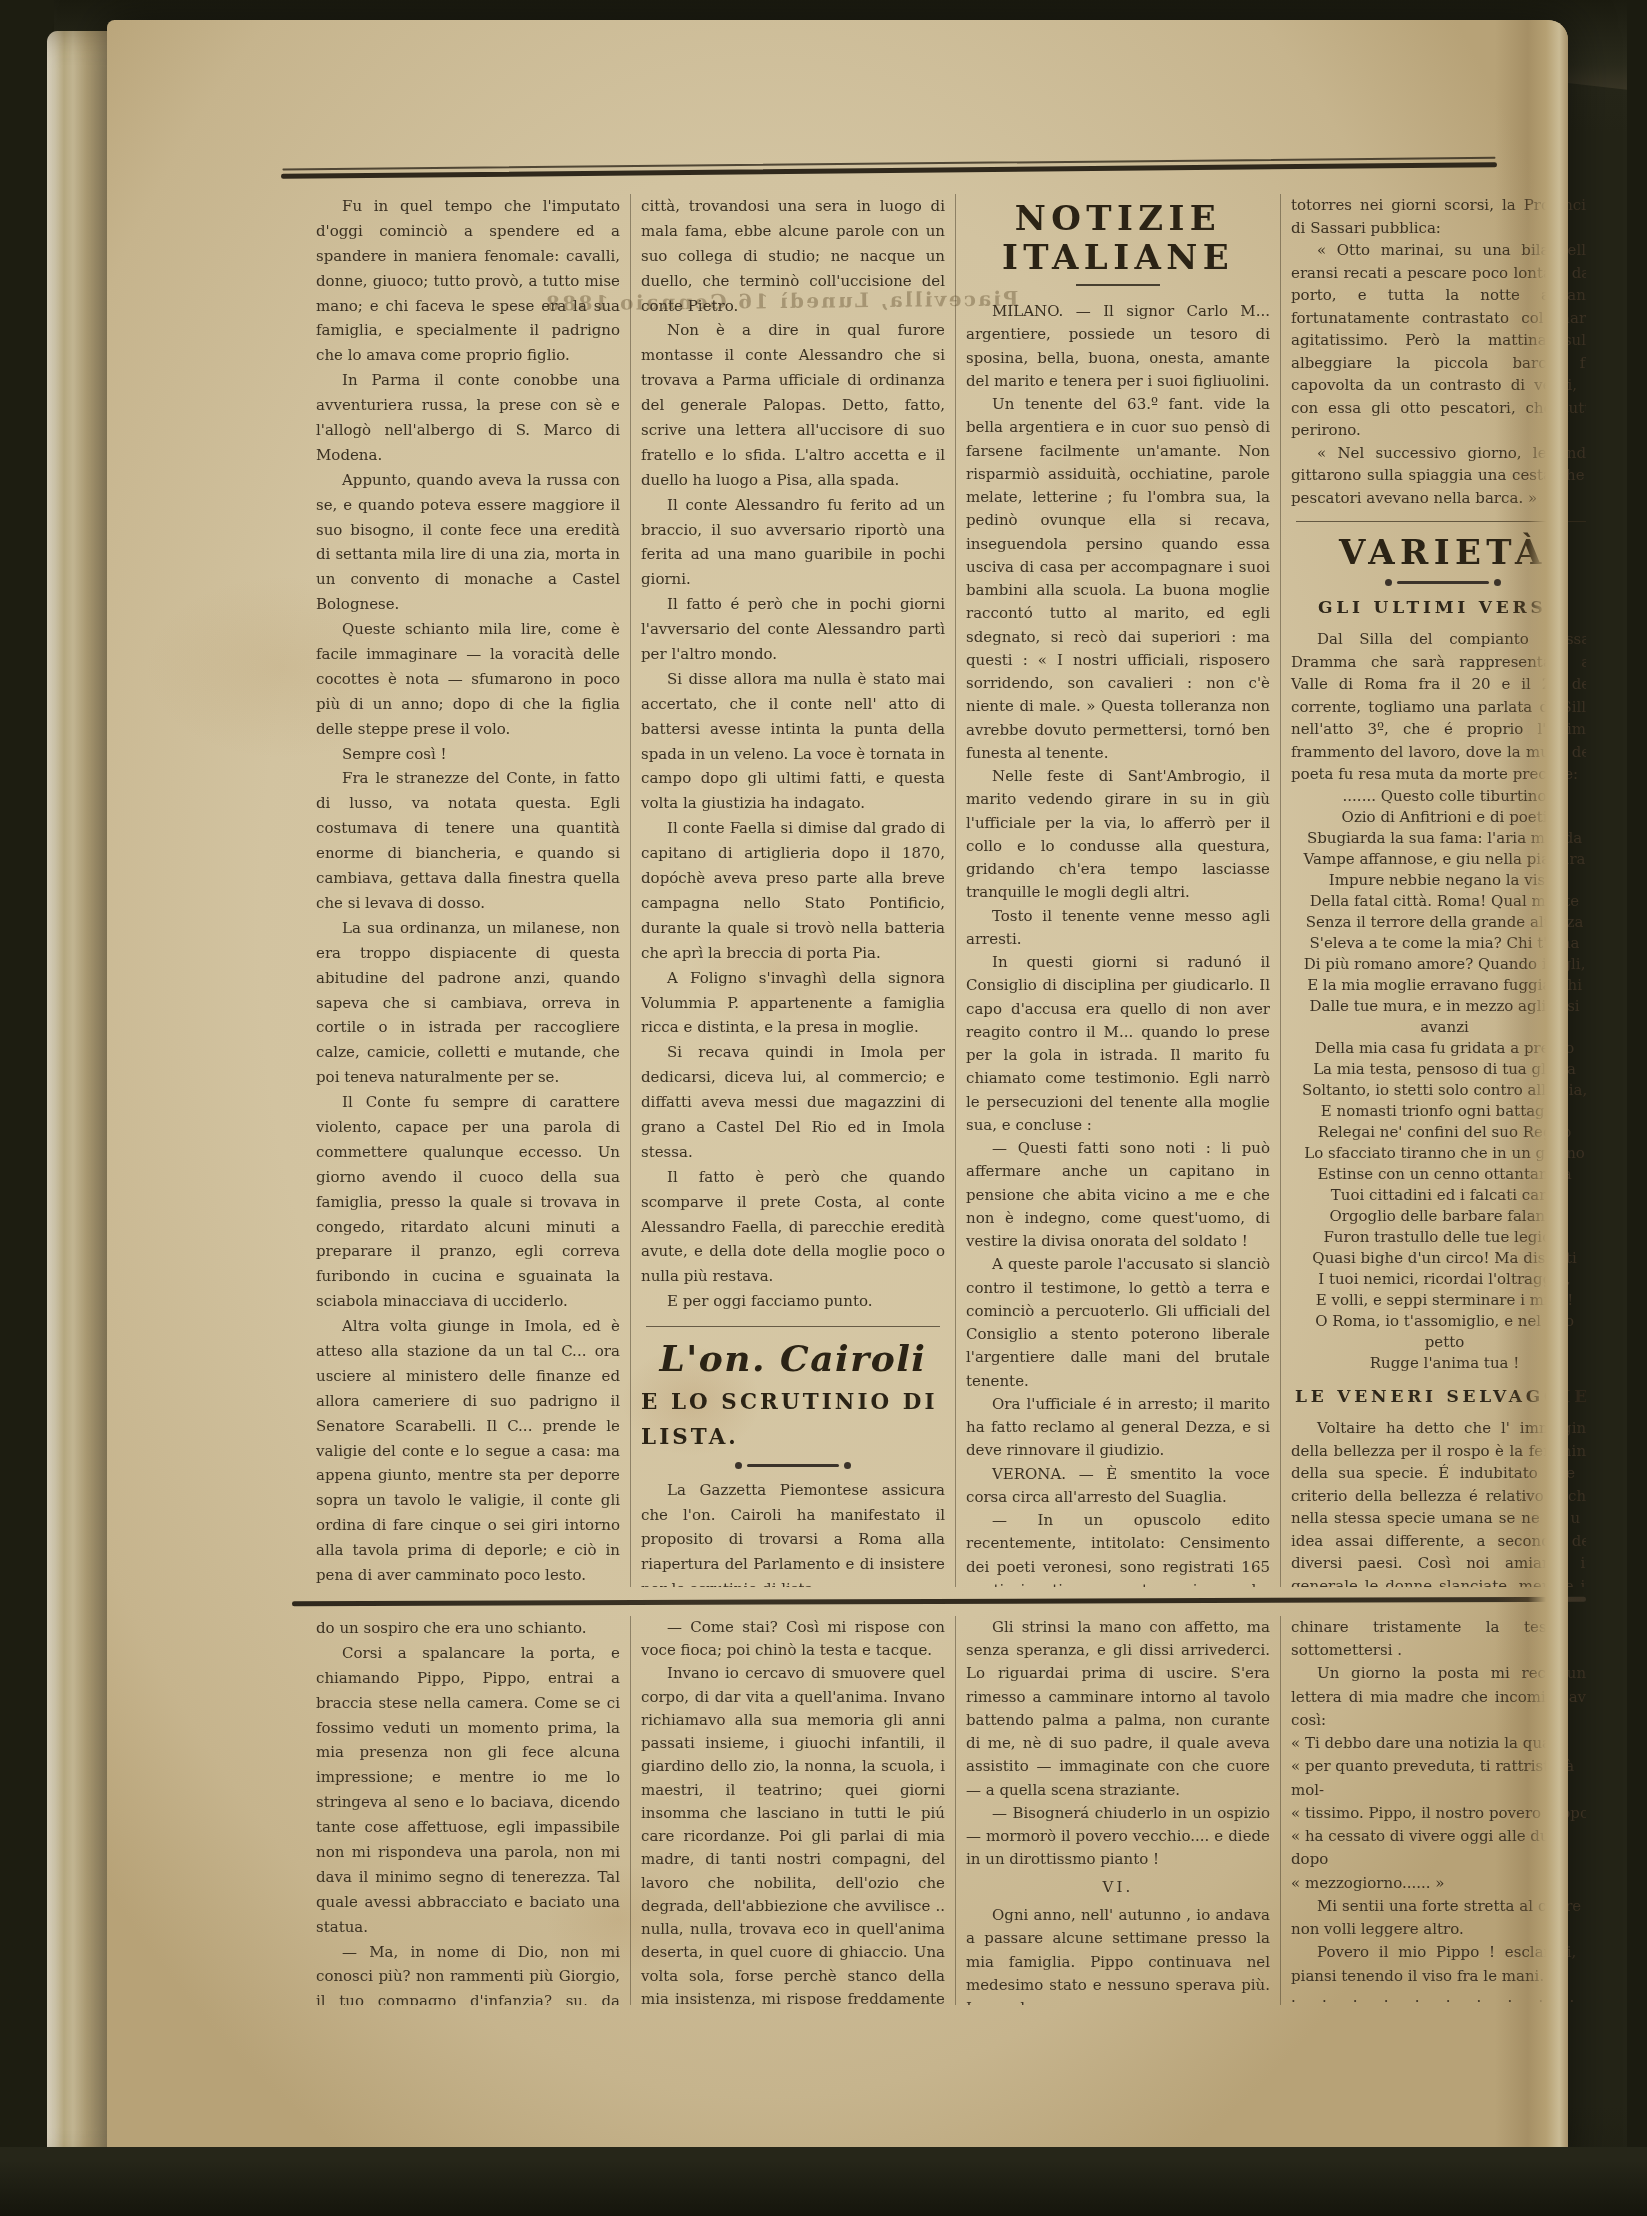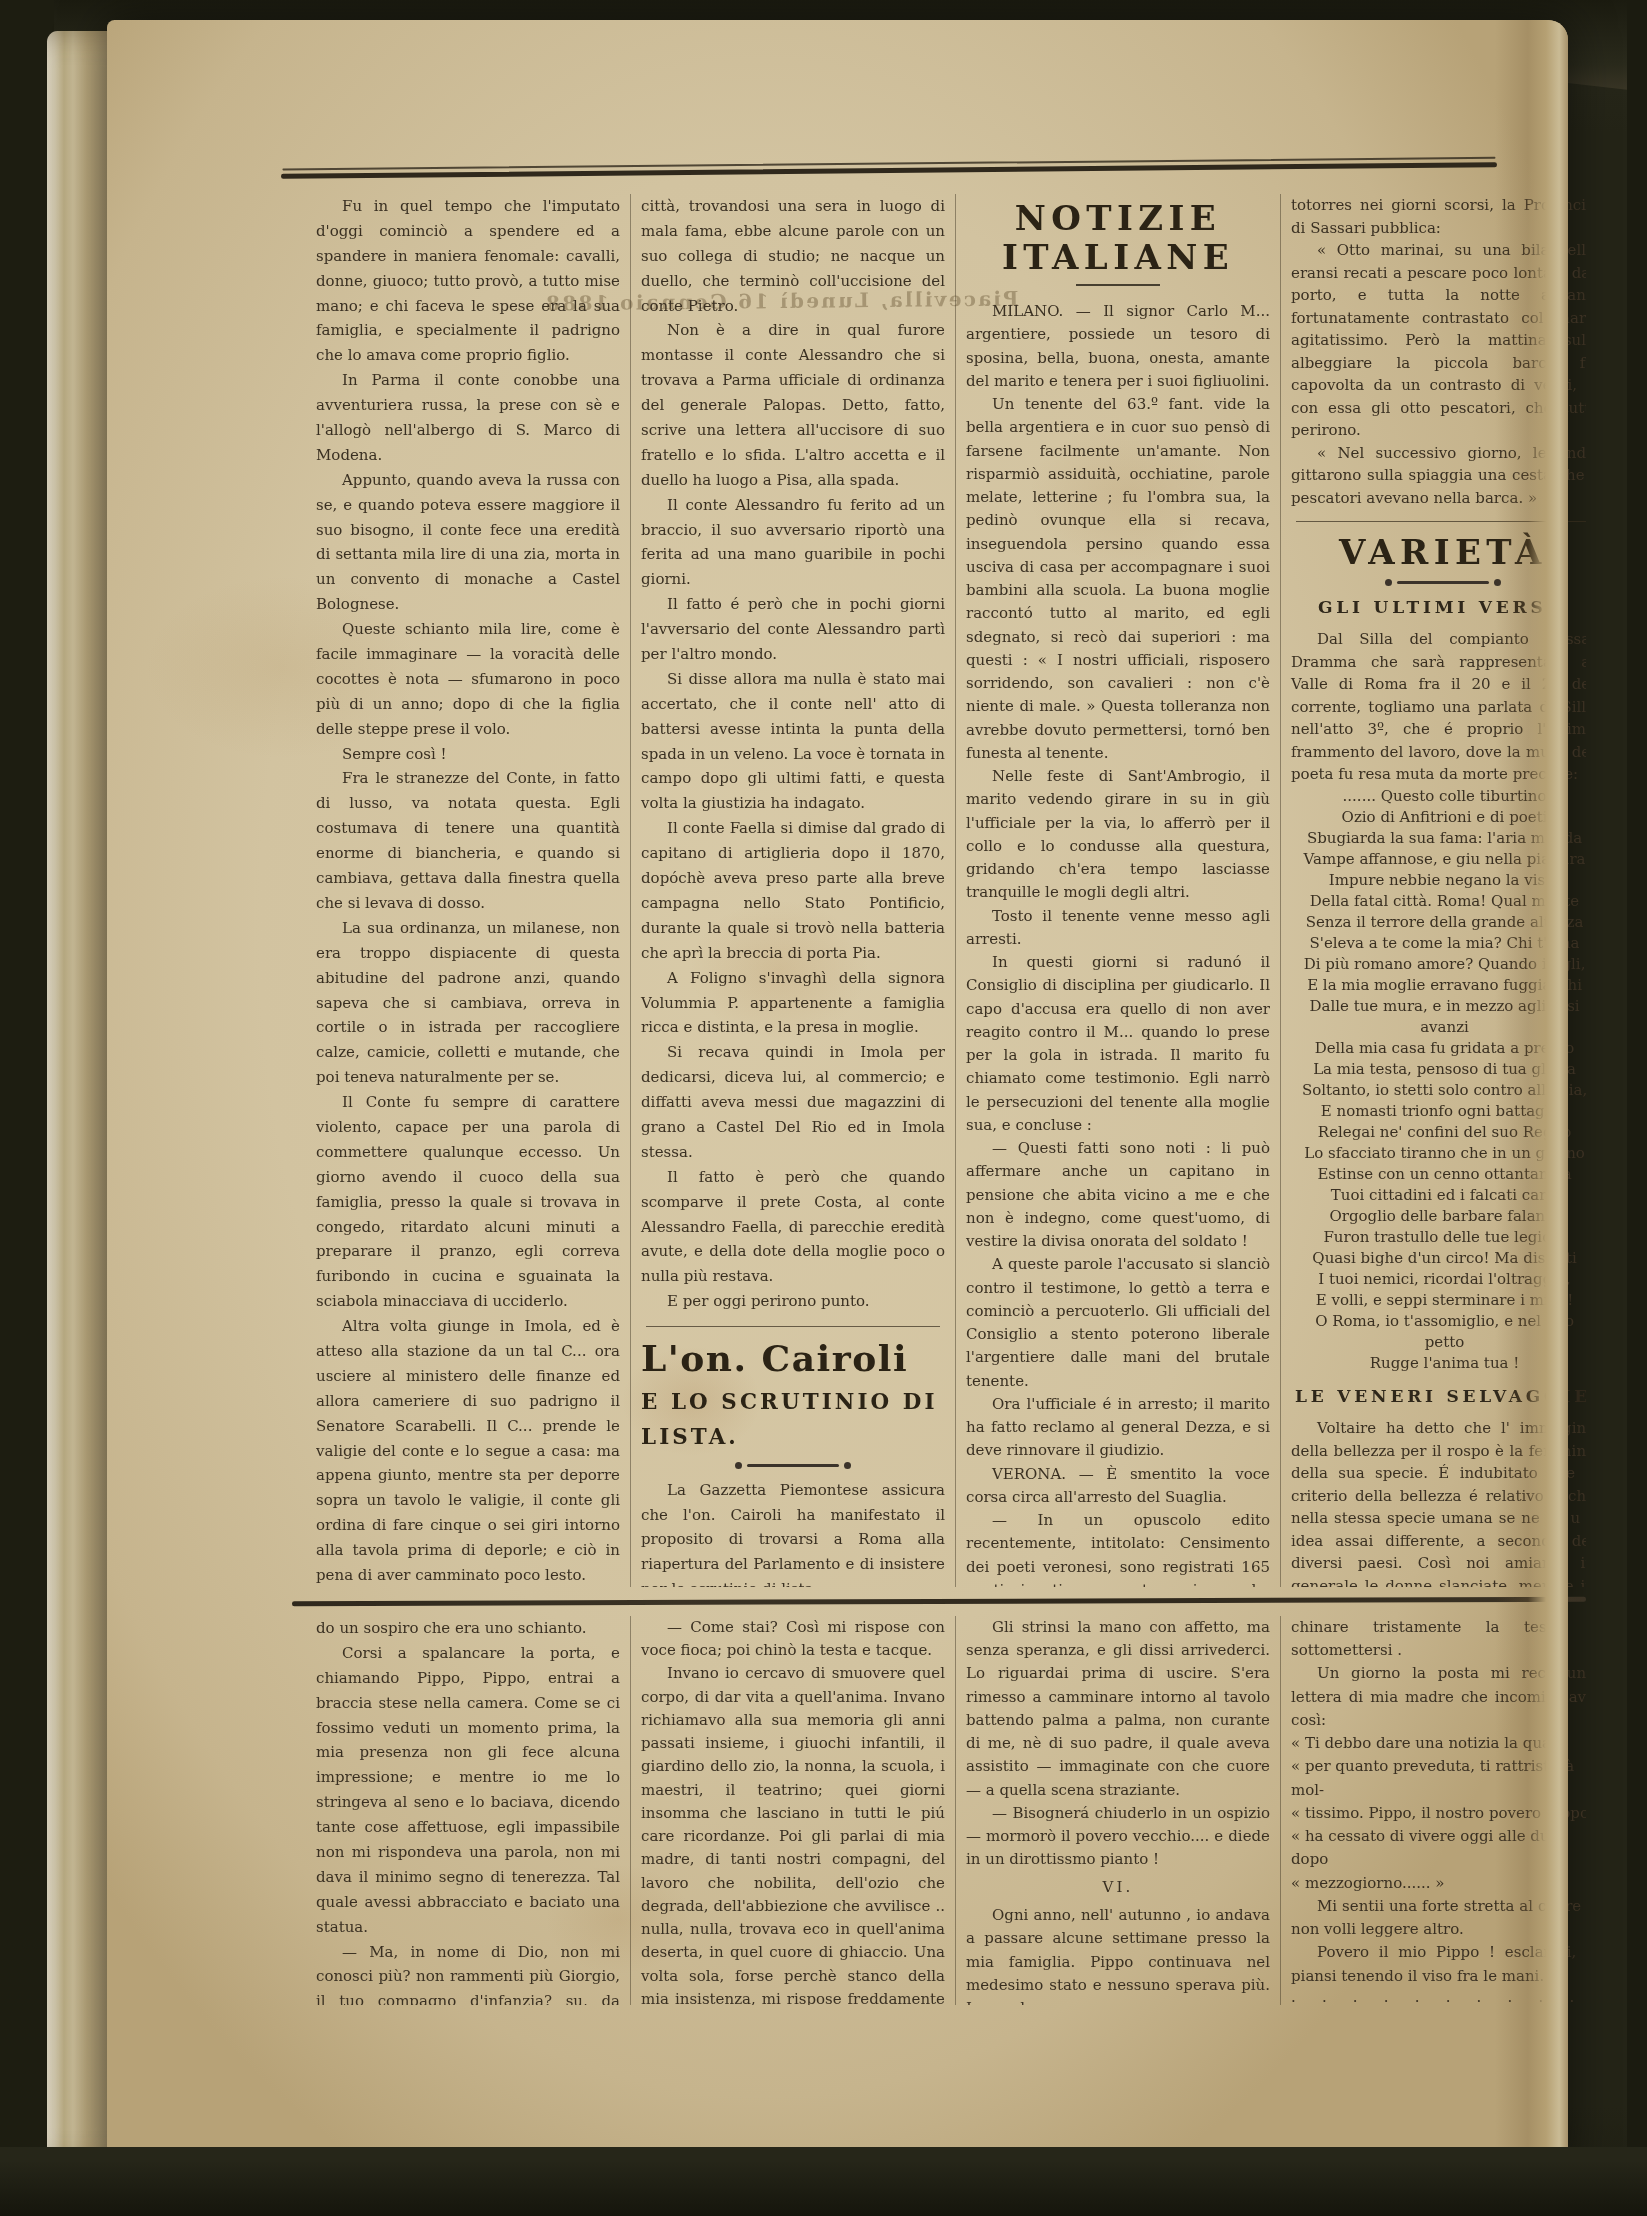--- a/index.html
+++ b/index.html
@@ -121,7 +121,7 @@
           <div class="blk para">A Foligno s'invaghì della signora Volummia P. appartenente a famiglia ricca e distinta, e la presa in moglie.</div>
           <div class="blk para">Si recava quindi in Imola per dedicarsi, diceva lui, al commercio; e diffatti aveva messi due magazzini di grano a Castel Del Rio ed in Imola stessa.</div>
           <div class="blk para">Il fatto è però che quando scomparve il prete Costa, al conte Alessandro Faella, di parecchie eredità avute, e della dote della moglie poco o nulla più restava.</div>
-          <div class="blk para">E per oggi perirono punto.</div>
+          <div class="blk para">E per oggi facciamo punto.</div>
           <div class="blk thin-rule"></div>
           <div class="blk h-lg">L'on. Cairoli</div>
           <div class="blk h-md">E LO SCRUTINIO DI LISTA.</div>

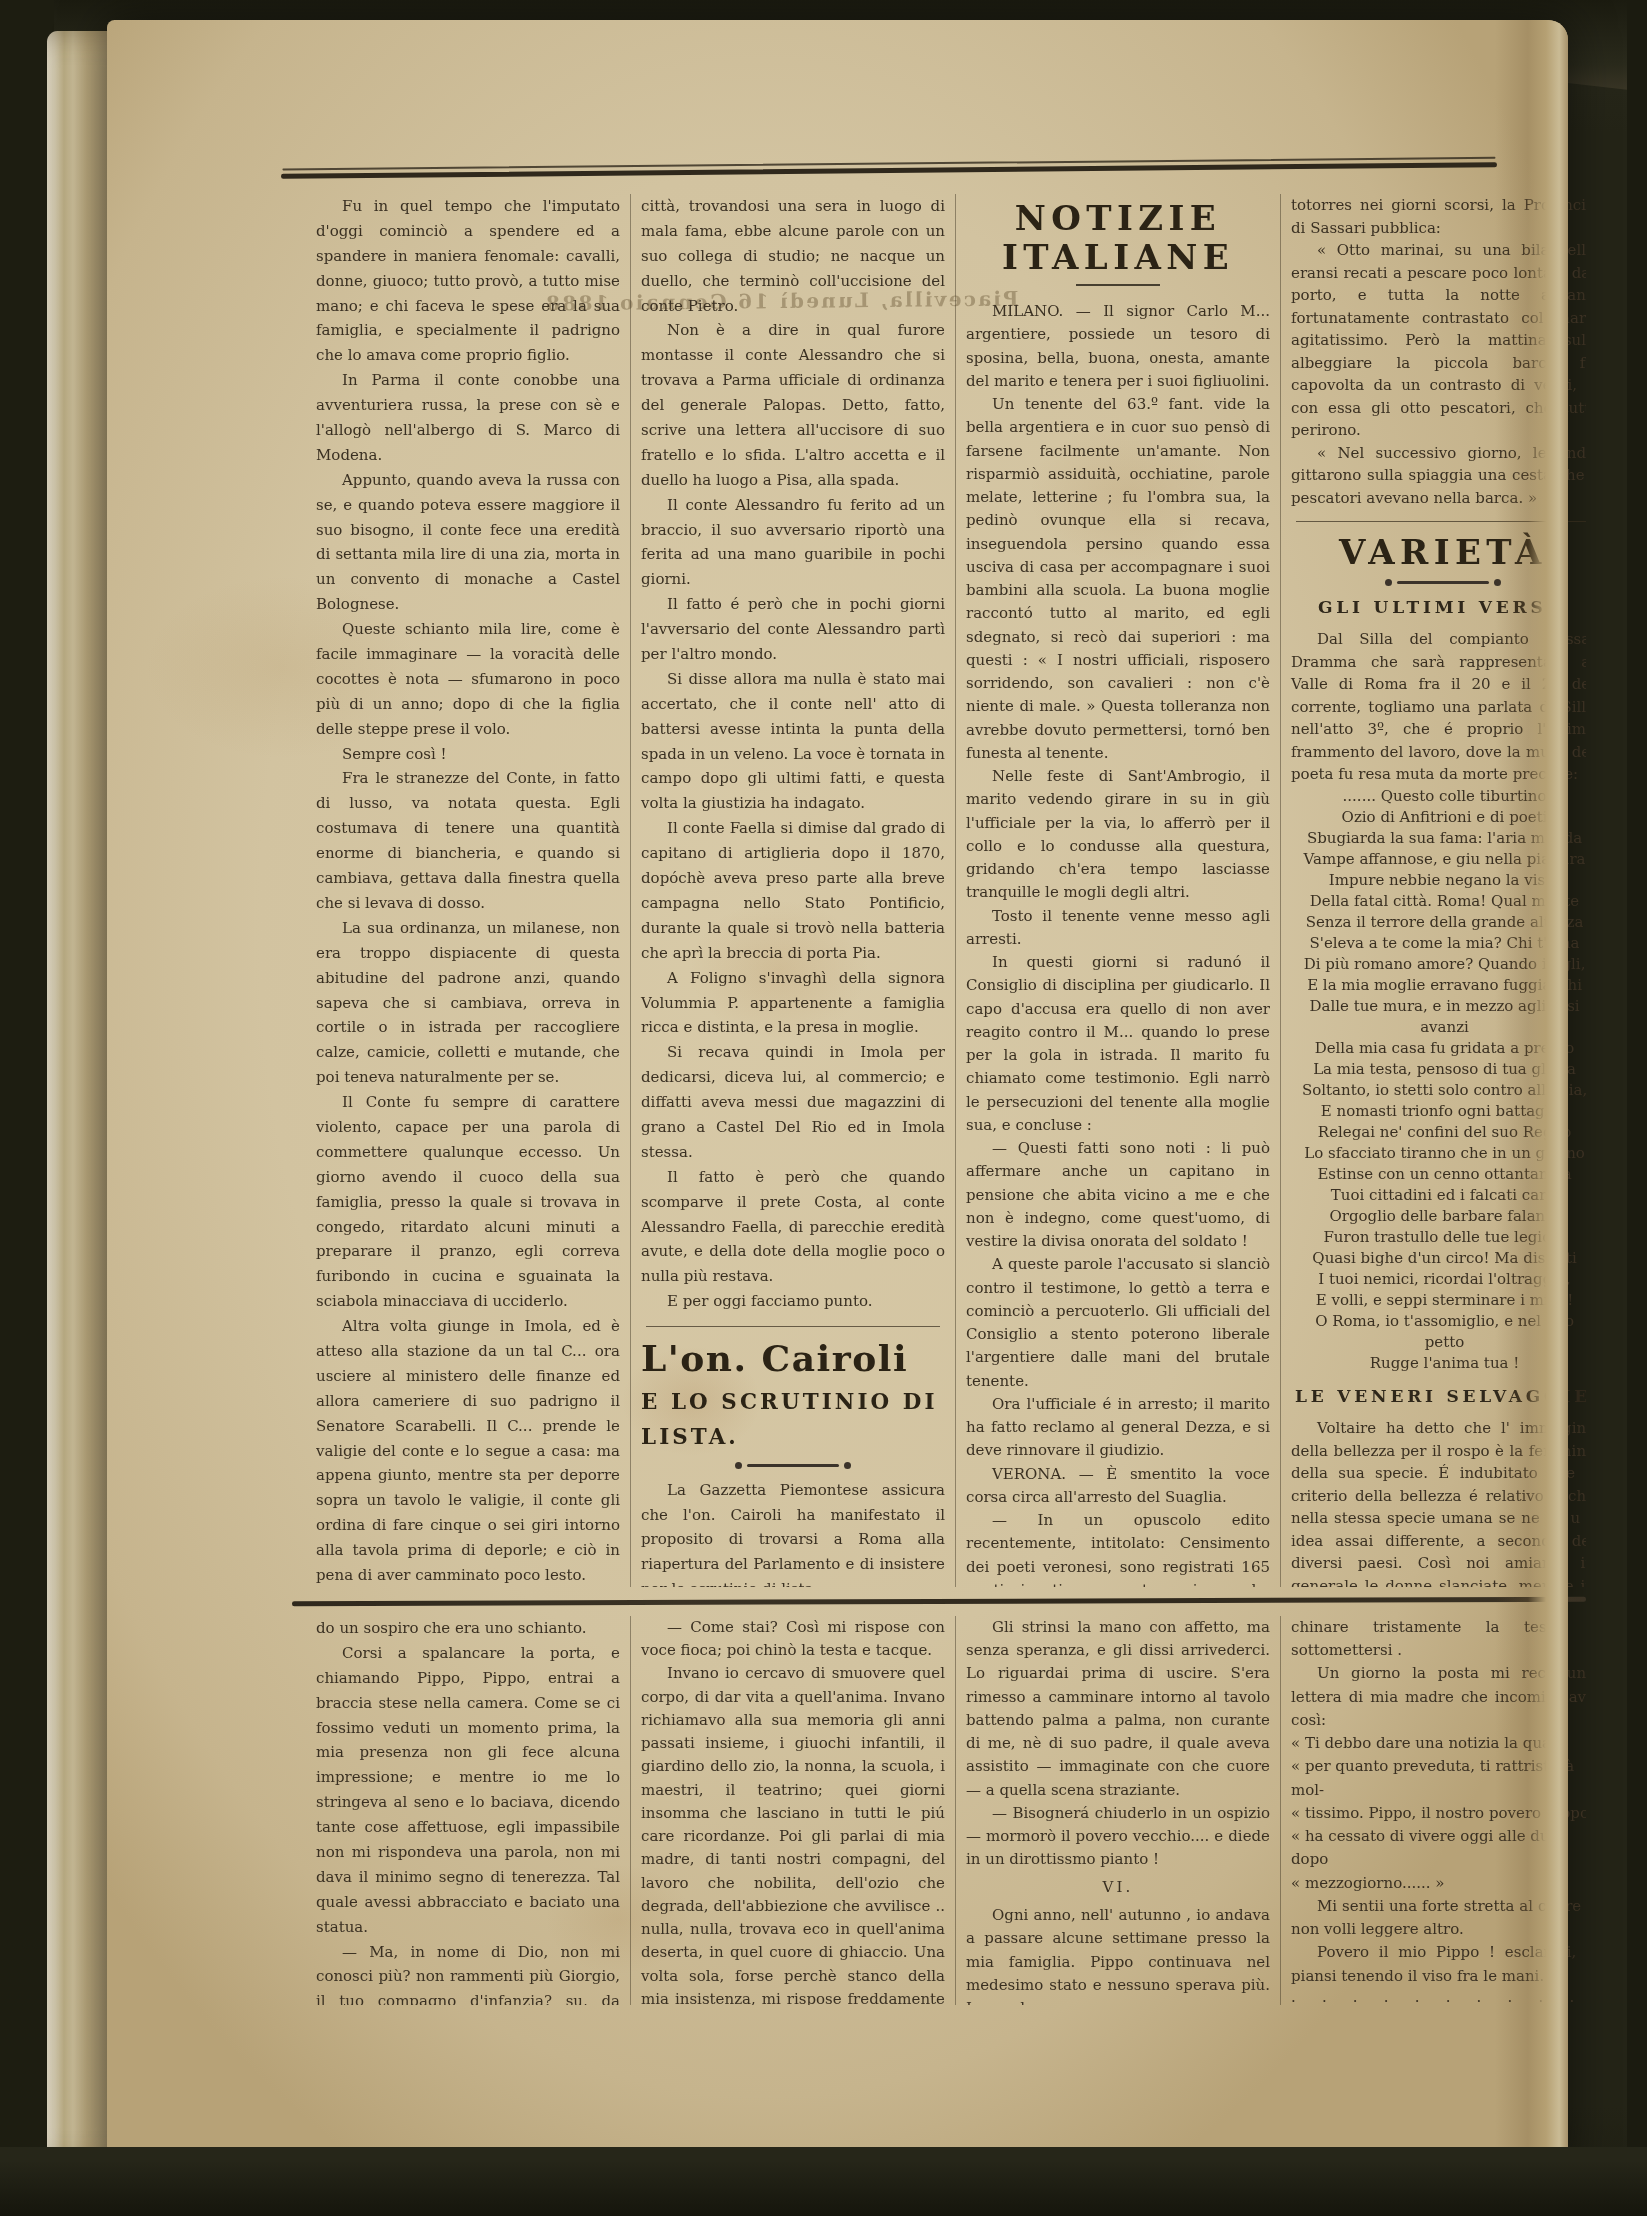--- a/index.html
+++ b/index.html
@@ -71,8 +71,8 @@
   .dots{white-space:nowrap;overflow:hidden;letter-spacing:10.7px;line-height:1.2;color:#3a3022;}
   .h-xl{font-size:34px;font-weight:bold;text-align:center;letter-spacing:5.4px;line-height:1.15;
         margin:4.6px 0 7.6px;color:#2b2315;text-indent:0;}
-  .h-lg{font-size:36px;font-weight:bold;text-align:left;letter-spacing:1.5px;line-height:1.1;
-        margin:12.2px 0 3.1px;color:#2b2315;}
+  .h-lg{font-size:36px;font-weight:bold;text-align:center;letter-spacing:1.5px;line-height:1.1;
+        margin:12.2px 0 3.1px;color:#2b2315;font-style:italic;}
   .h-md{font-size:21.4px;font-weight:bold;text-align:left;letter-spacing:3.1px;margin:4.6px 0 1.5px;color:#2b2315;}
   .h-sc{font-size:17px;font-weight:bold;text-align:center;letter-spacing:3.8px;margin:10.7px 0 7.6px;color:#2f271a;}
   .thin-rule{height:0;border-top:1.5px solid rgba(55,45,30,.7);margin:12.2px 4.6px 10.7px;}

